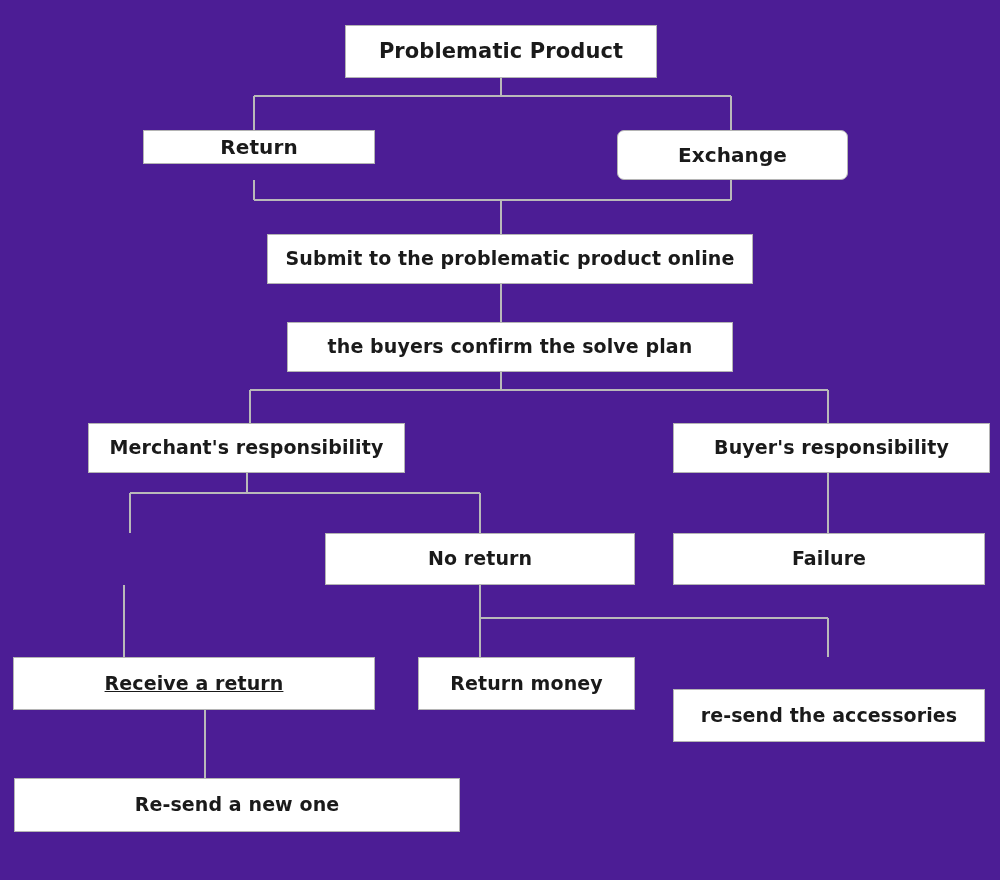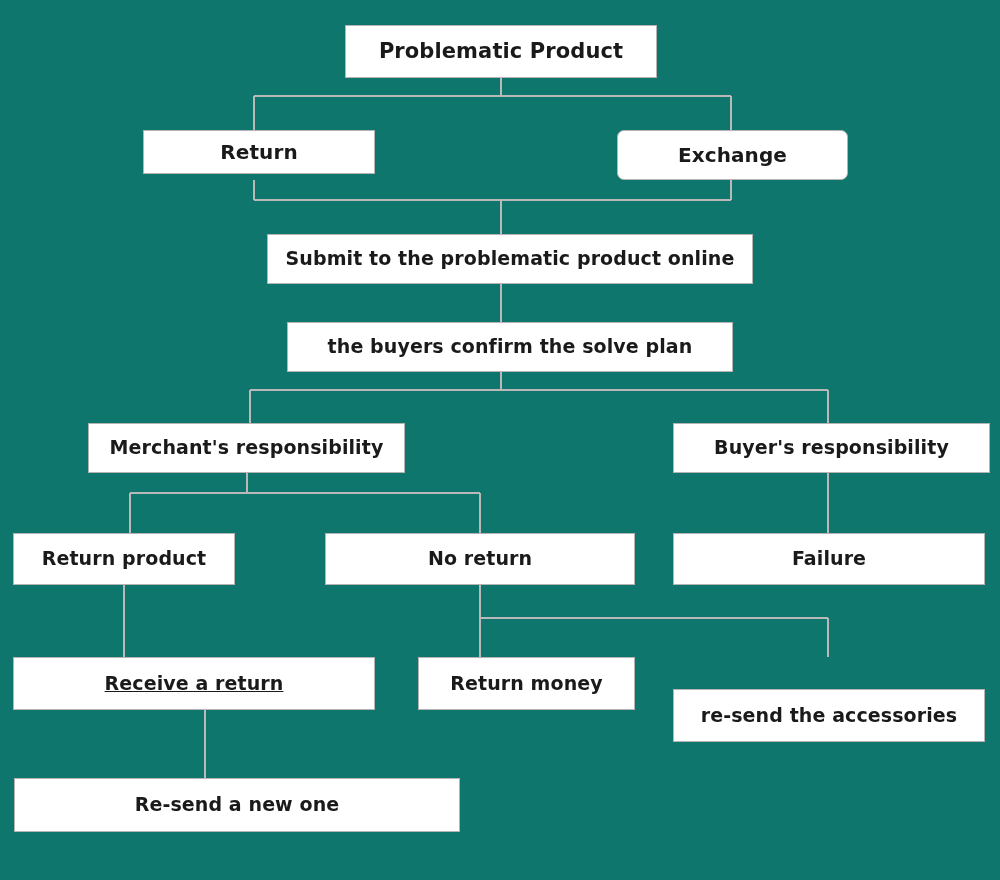--- a/index.html
+++ b/index.html
@@ -15,7 +15,7 @@
     position: relative;
     width: 1000px;
     height: 880px;
-    background: #0f766e;
+    background: #4c1d95;
     overflow: hidden;
   }
   #connectors {

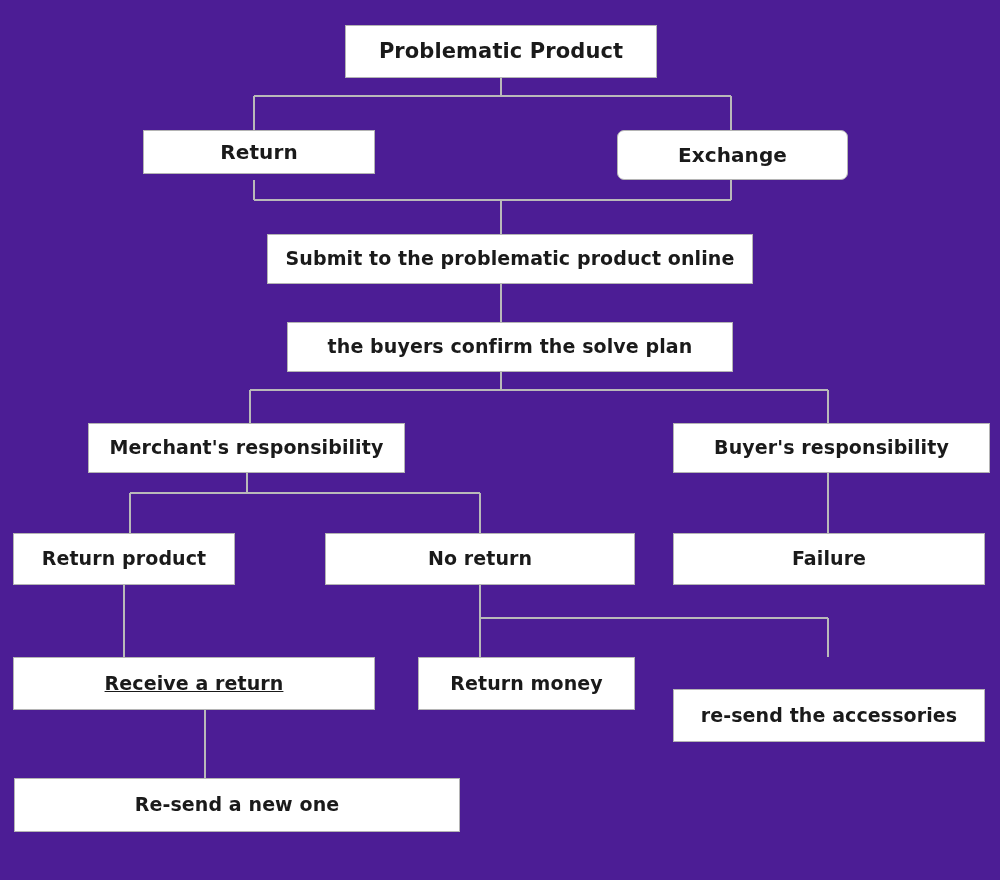--- a/index.html
+++ b/index.html
@@ -98,7 +98,7 @@
     <span class="label-line">Problematic Product</span>
   </div>
 
-  <div class="node fs-20" style="left:143px; top:130px; width:232px; height:44px;">
+  <div class="node fs-20" style="left:143px; top:130px; width:232px; height:34px;">
     <span class="label-line">Return</span>
   </div>
 

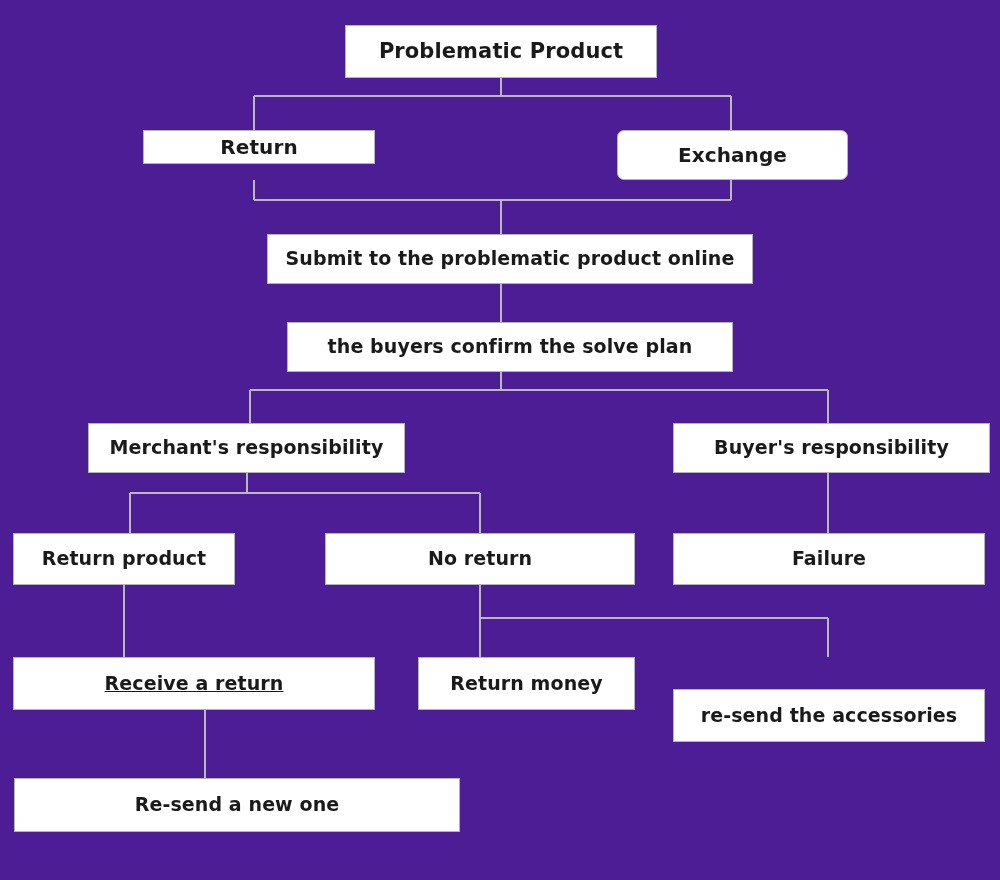--- a/index.html
+++ b/index.html
@@ -122,9 +122,6 @@
     <span class="label-line">Buyer's responsibility</span>
   </div>
 
-  <div class="node fs-19" style="left:13px; top:533px; width:222px; height:52px;">
-    <span class="label-line">Return product</span>
-  </div>
 
   <div class="node fs-19" style="left:325px; top:533px; width:310px; height:52px;">
     <span class="label-line">No return</span>

